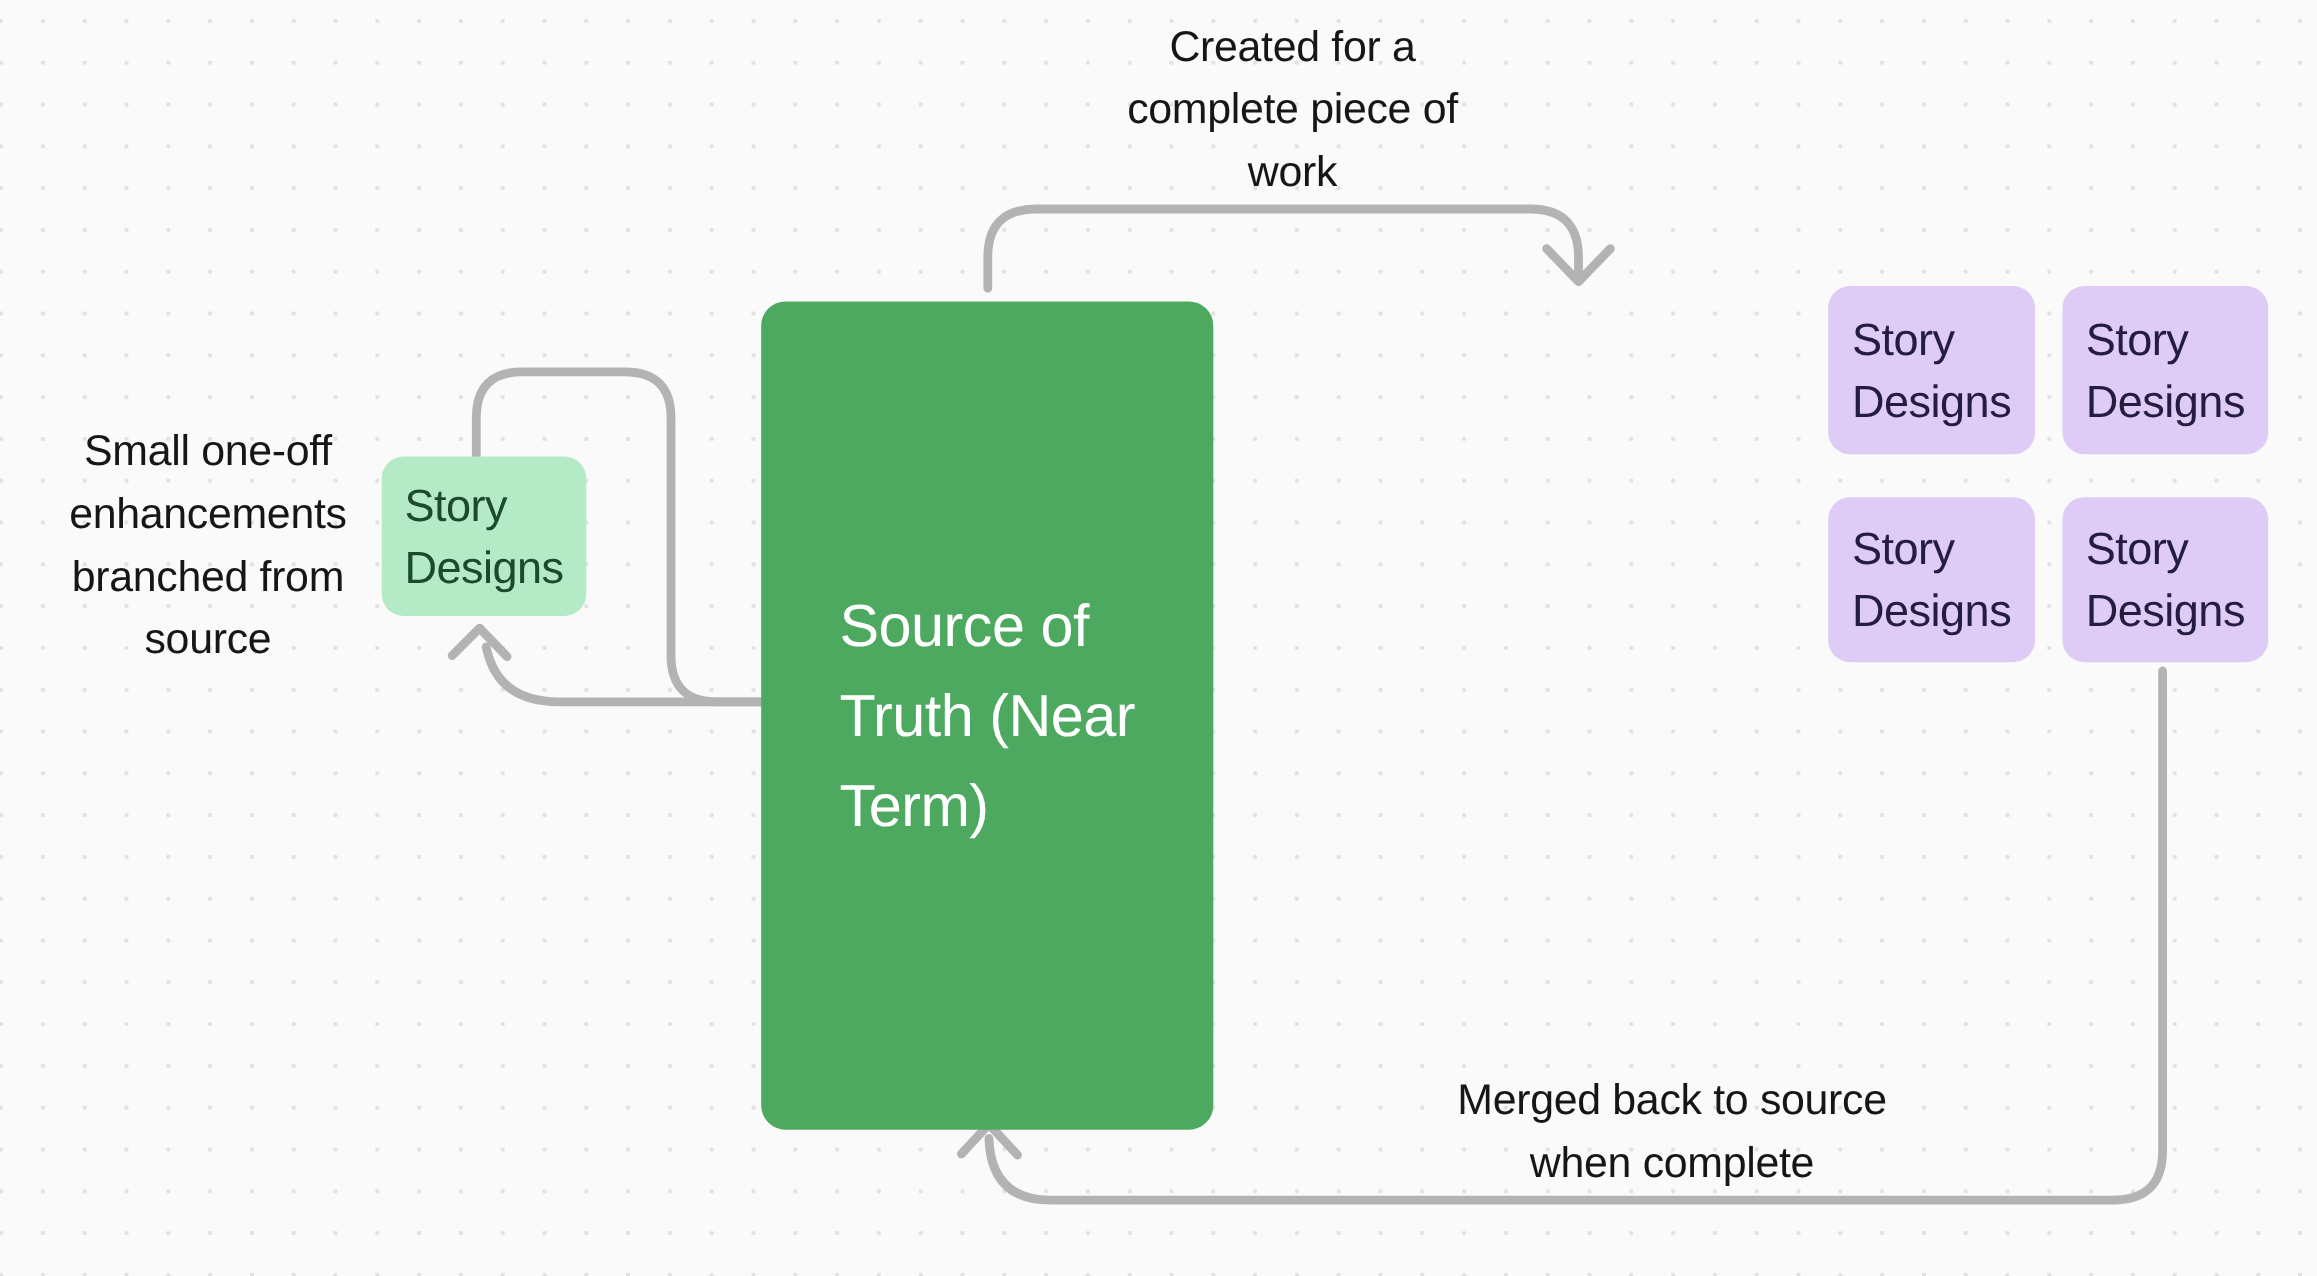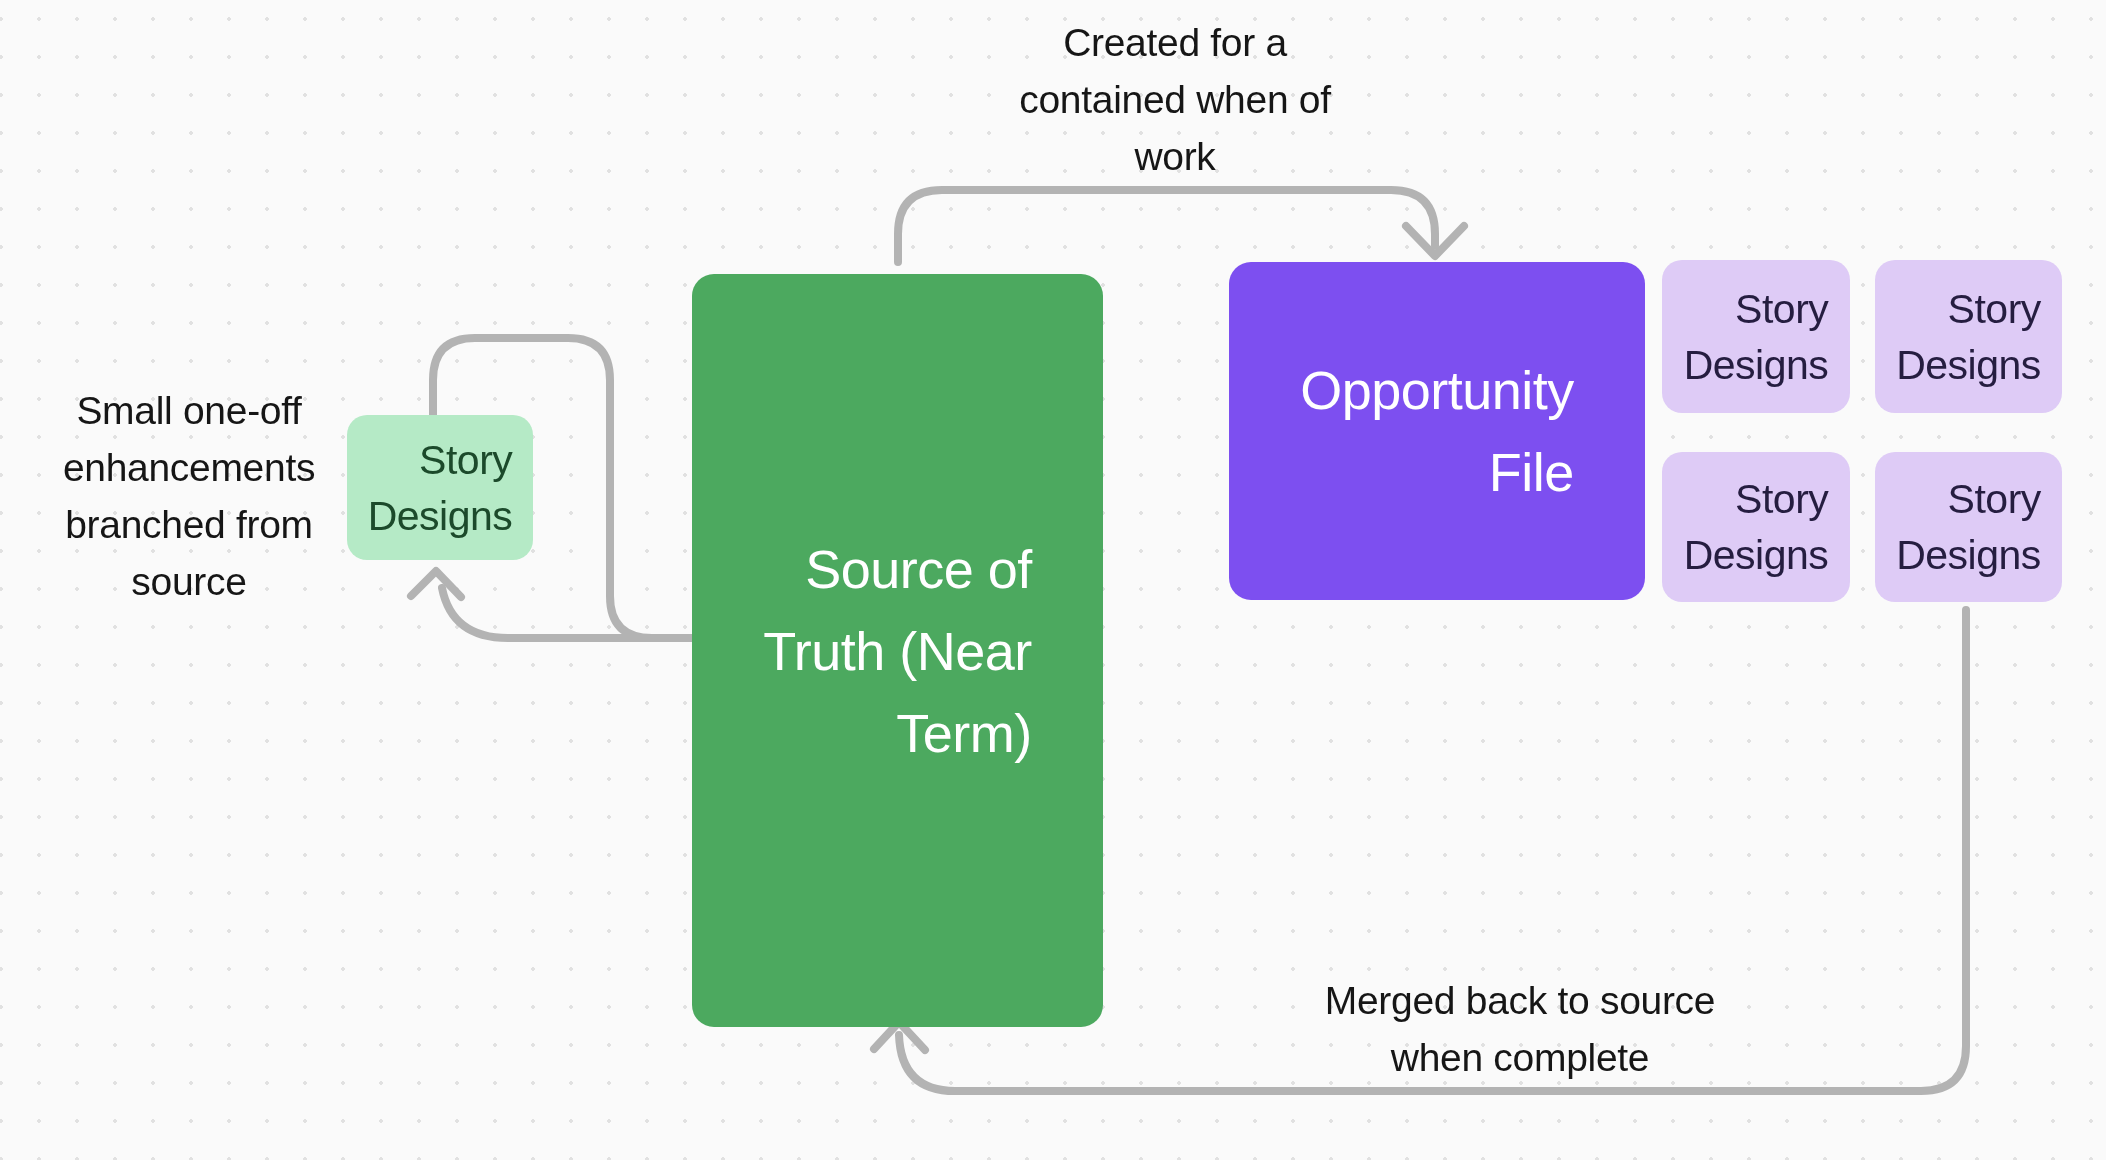--- a/index.html
+++ b/index.html
@@ -99,7 +99,7 @@
 Designs</div>
 
   <div class="annotation" id="note-created">Created for a
-contained when of
+complete piece of
 work</div>
 
   <div class="annotation" id="note-branched">Small one-off

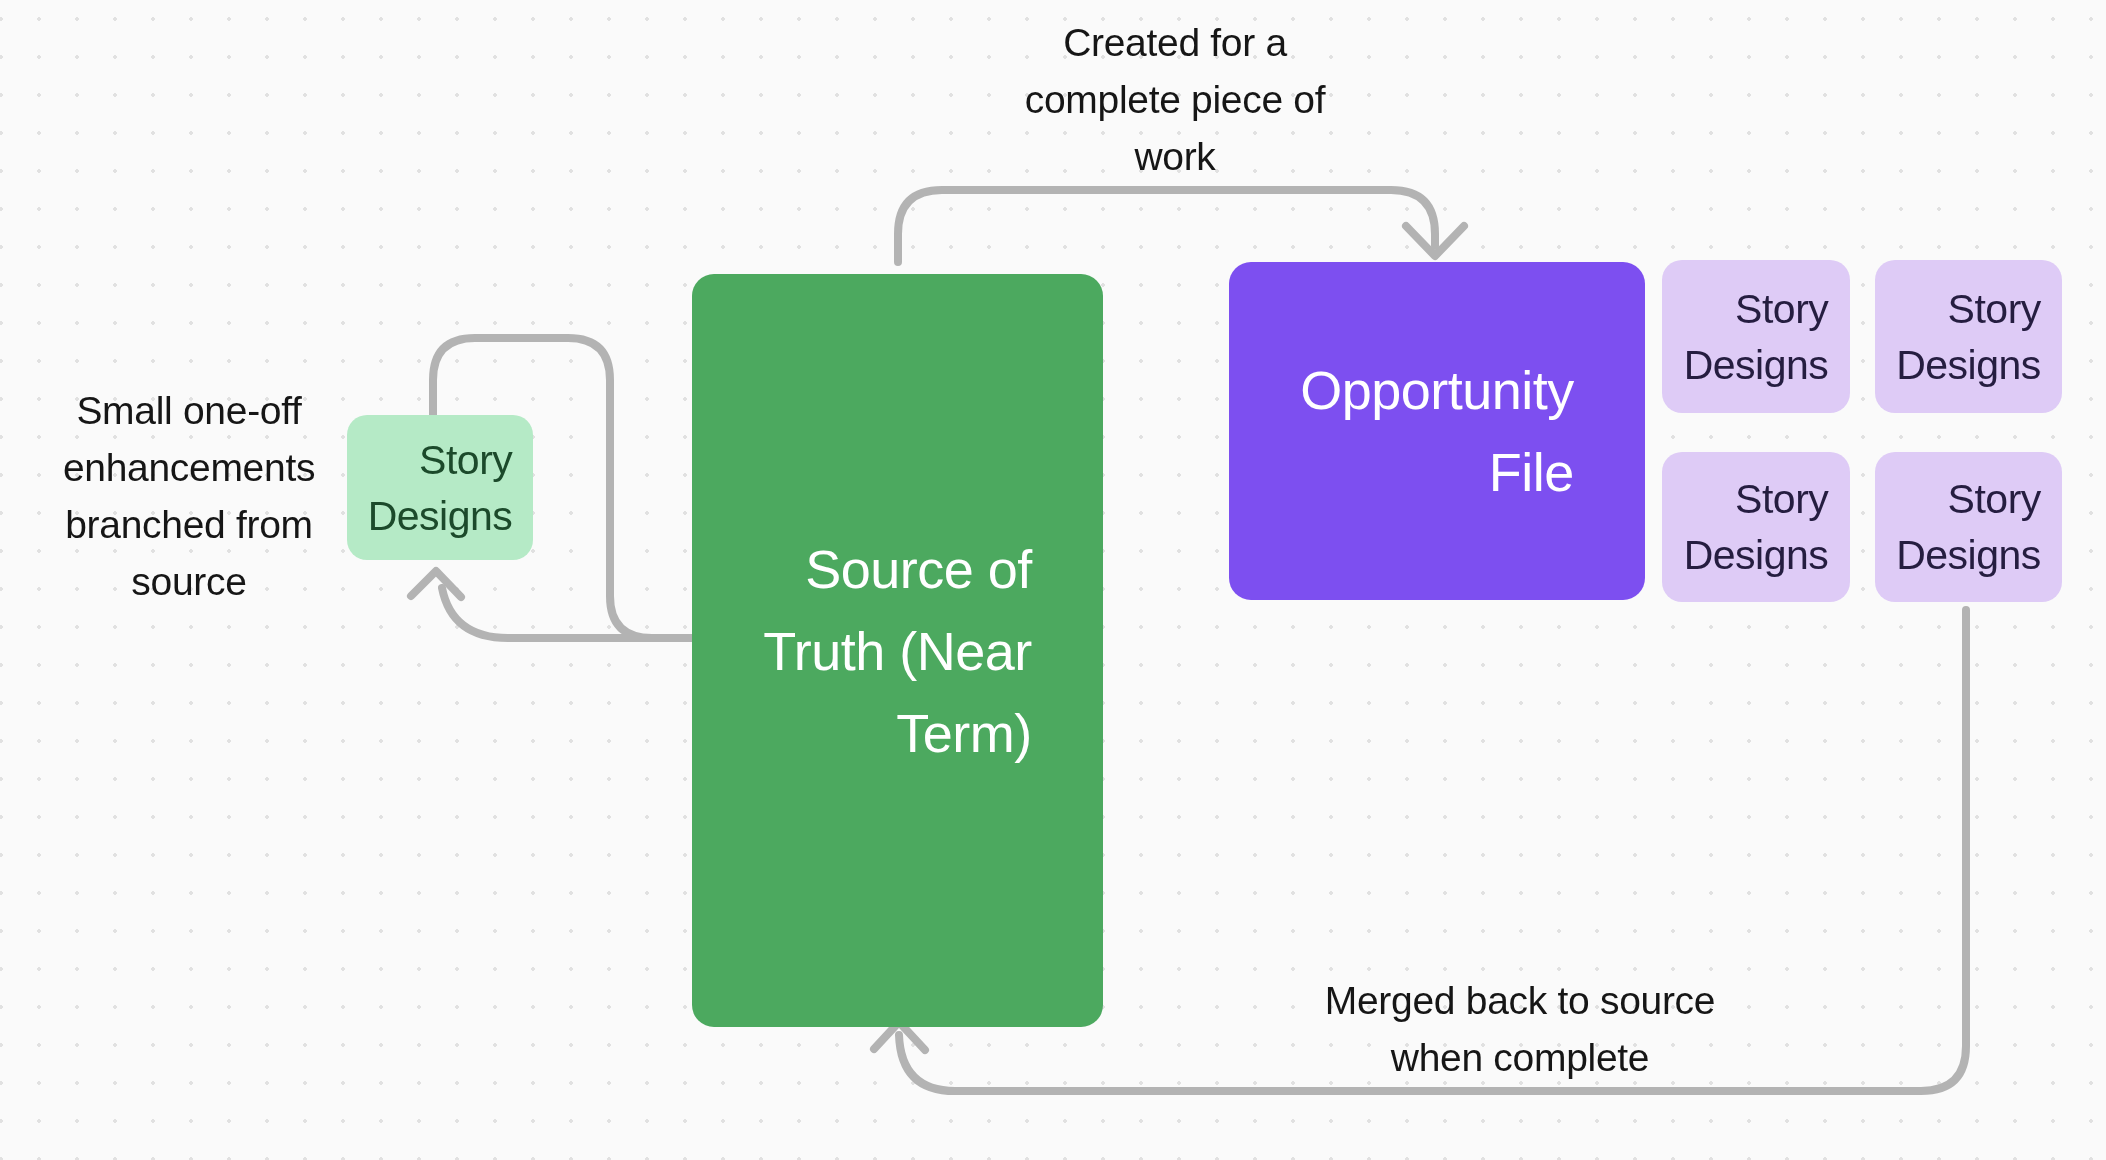--- a/index.html
+++ b/index.html
@@ -25,7 +25,7 @@
               stroke-linecap:round;stroke-linejoin:round;}
   .node{
     position:absolute;display:flex;align-items:center;justify-content:center;
-    text-align:right;white-space:pre-line;letter-spacing:-0.5px;
+    text-align:left;white-space:pre-line;letter-spacing:-0.5px;
   }
   .node.big{font-size:54px;line-height:82px;border-radius:22px;}
   .node.small{font-size:41px;line-height:56px;border-radius:20px;}

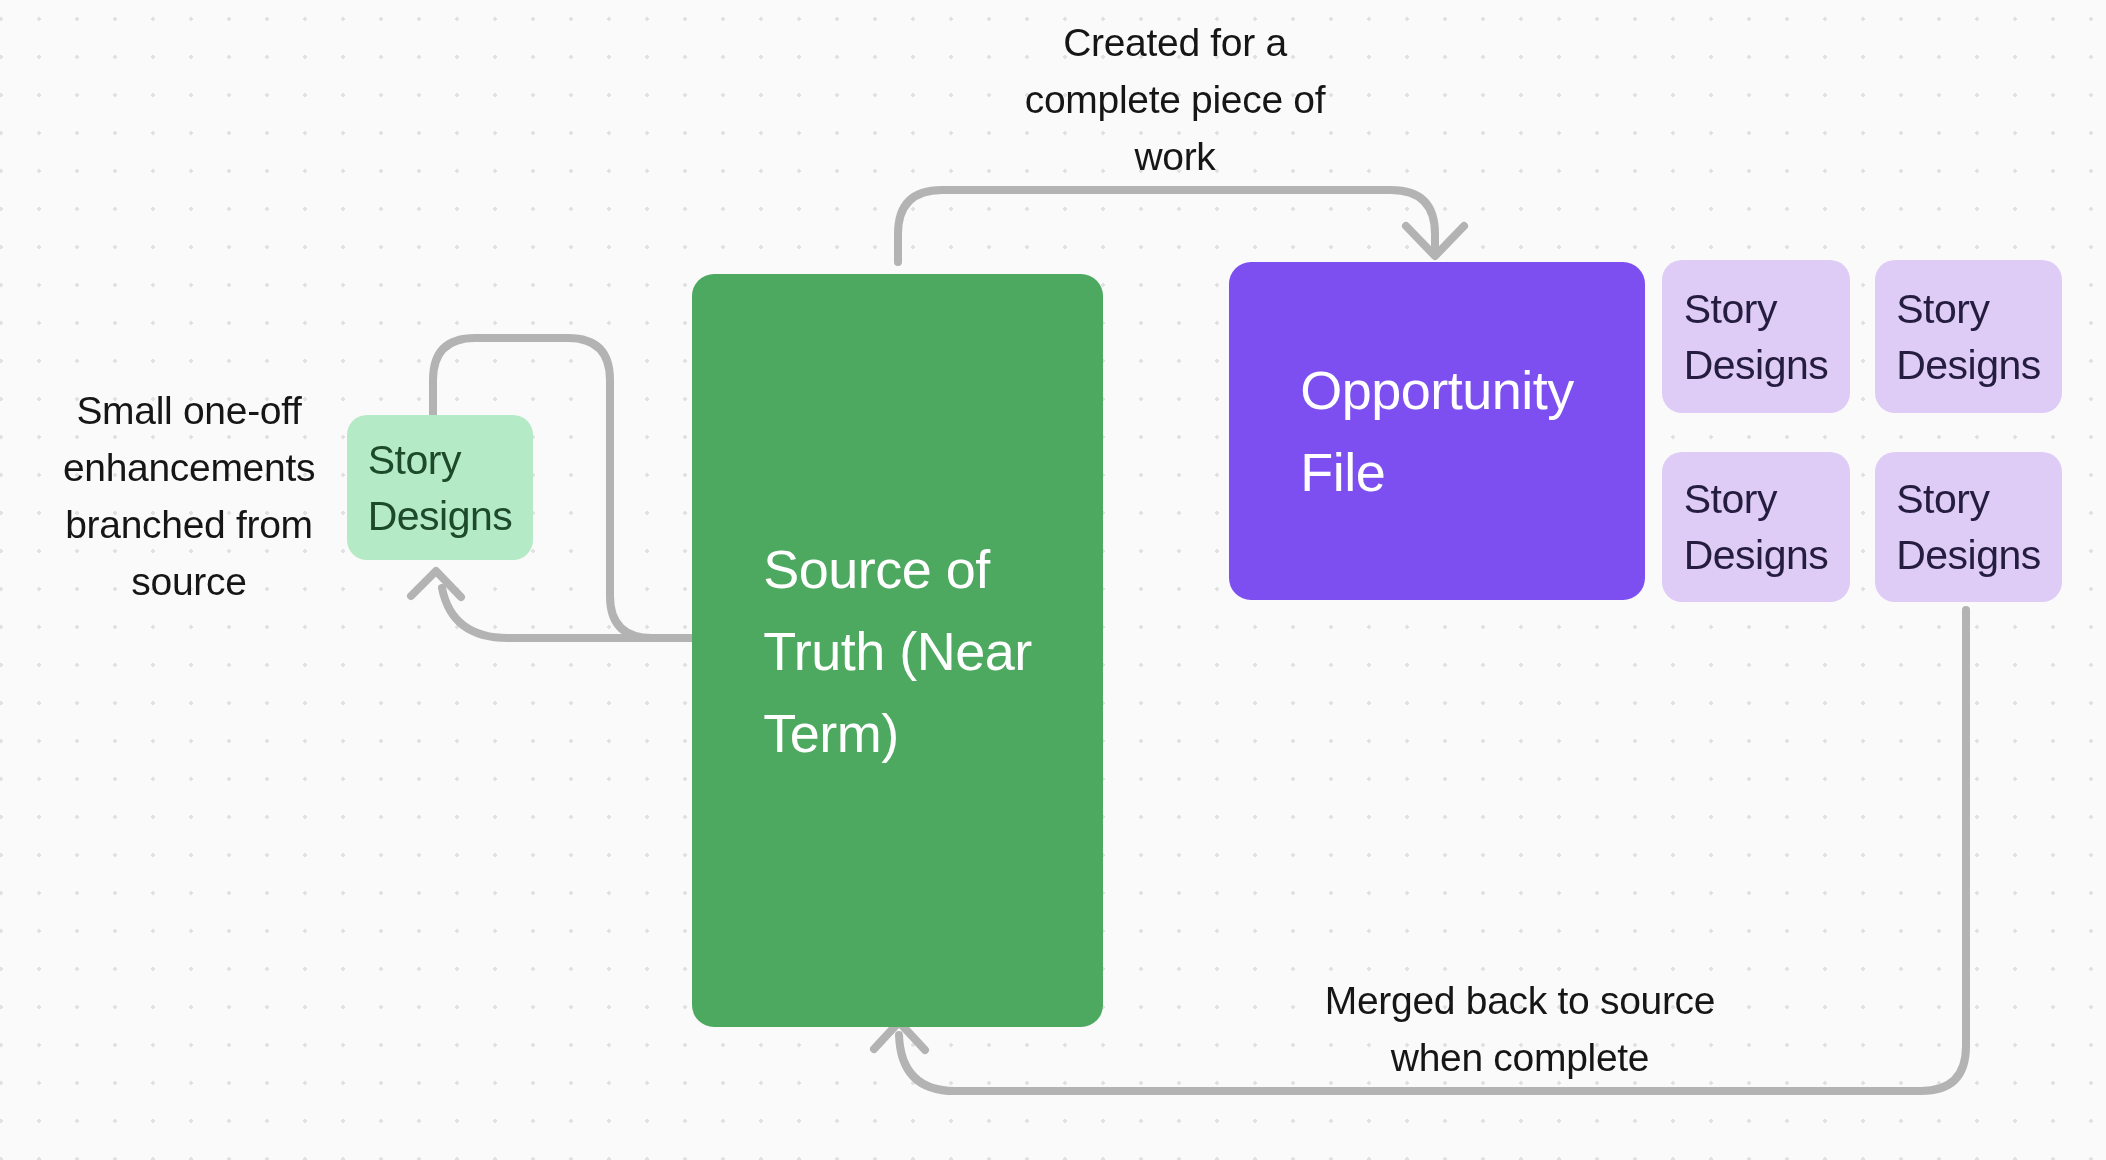--- a/index.html
+++ b/index.html
@@ -80,8 +80,6 @@
 Truth (Near
 Term)</div>
 
-  <div class="node big" id="opportunity">Opportunity
-File</div>
 
   <div class="node small" id="branch-story">Story
 Designs</div>

